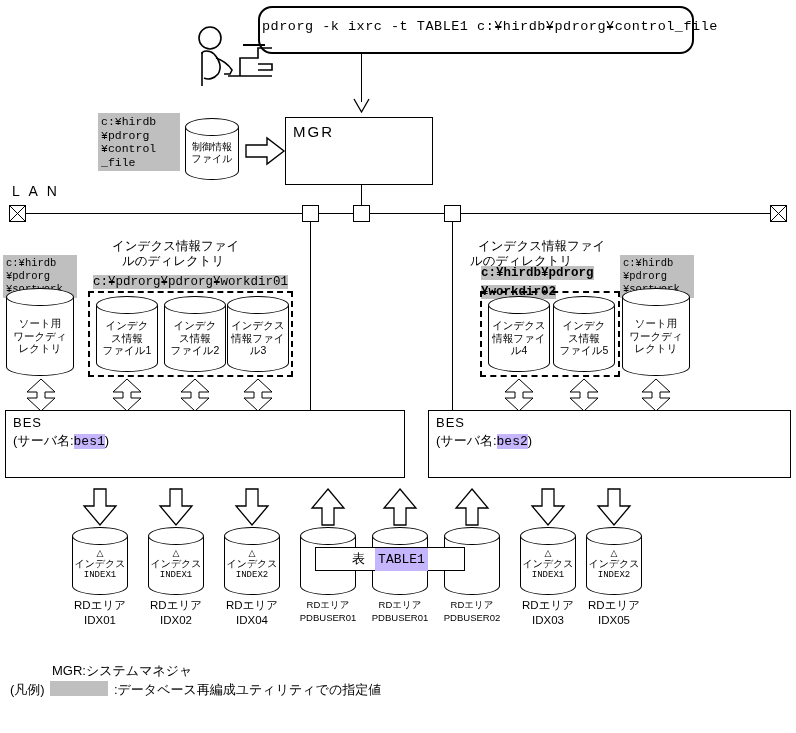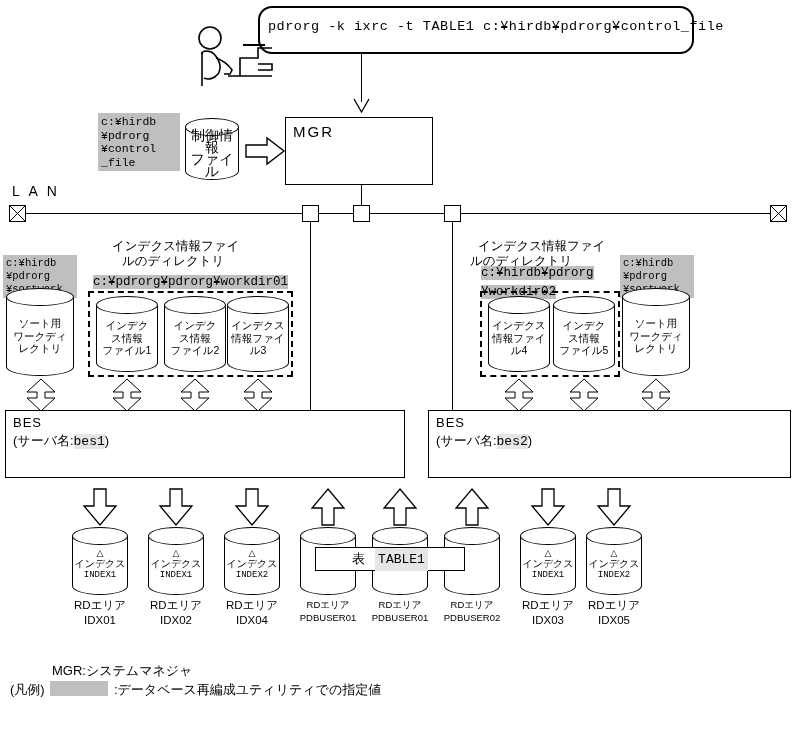--- a/index.html
+++ b/index.html
@@ -15,7 +15,7 @@
   
   #cmd-bubble{left:258px;top:6px;width:436px;height:48px;border:2px solid #000;
      border-radius:14px;background:#fff;box-sizing:border-box;}
-  #cmd-text{left:268px;top:19px;width:420px;font-size:13.5px;letter-spacing:.5px;
+  #cmd-text{left:262px;top:19px;width:420px;font-size:13.5px;letter-spacing:.5px;
      white-space:nowrap;}
   #cmd-tail{left:243px;top:44px;width:22px;height:2px;background:#000;}
 

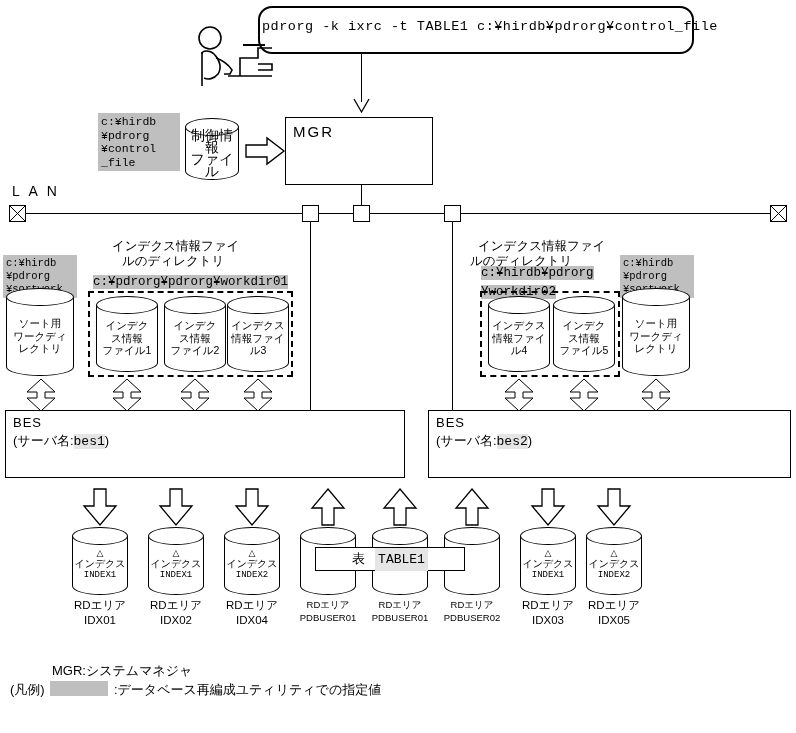--- a/index.html
+++ b/index.html
@@ -108,7 +108,7 @@
   <div class="body"></div>
     <div class="top"></div>
     <div class="bot"></div>
-  <div class="lbl" style="white-space:pre-line;font-size:14px;line-height:12px;">制御情報
+  <div class="lbl" style="white-space:pre-line;font-size:10px;line-height:12px;">制御情報
 ファイル</div>
 </div>
 

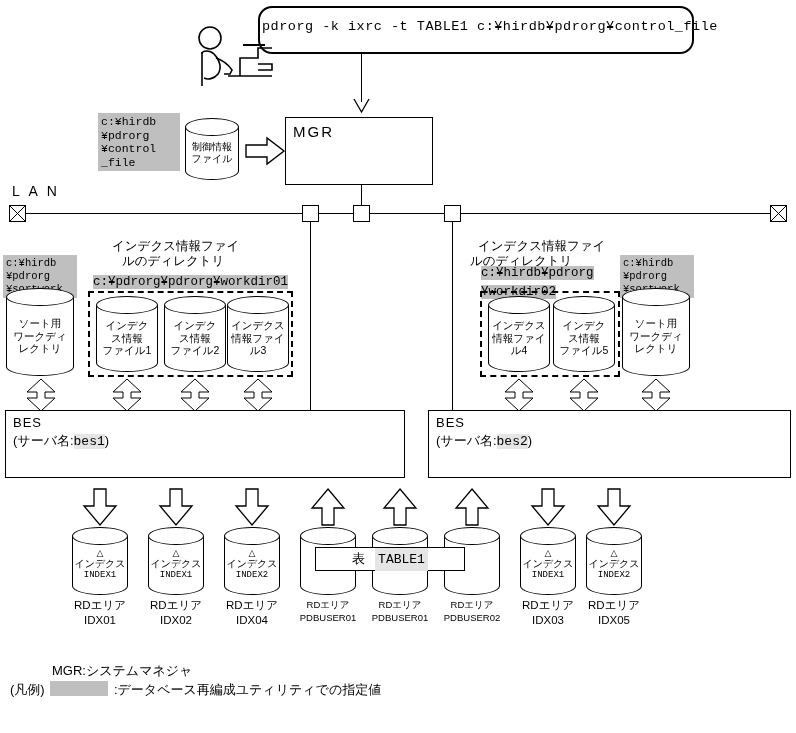--- a/index.html
+++ b/index.html
@@ -215,7 +215,7 @@
 
 <div class="abs dirhead" style="left:478px;top:239px;">インデクス情報ファイ</div>
 <div class="abs dirhead" style="left:470px;top:254px;">ルのディレクトリ</div>
-<div class="abs" style="left:481px;top:262px;width:168px;">
+<div class="abs" style="left:481px;top:262px;width:168px;font-weight:bold;">
   <span class="hlpath mono">c:¥hirdb¥pdrorg</span><br>
   <span class="hlpath mono">¥workdir02</span>
 </div>

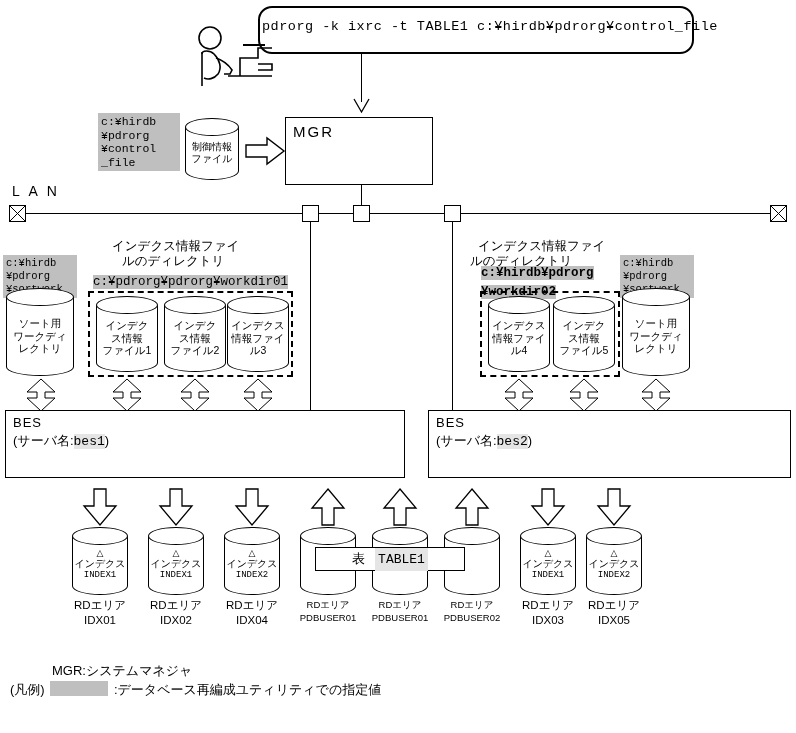--- a/index.html
+++ b/index.html
@@ -8,7 +8,7 @@
        color:#000;overflow:hidden;}
   .abs{position:absolute;}
   .mono{font-family:"Liberation Mono","DejaVu Sans Mono",monospace;}
-  .hl{background:#e5e5e5;}
+  .hl{background:#c4b5fd;}
   .box{border:1px solid #000;background:#fff;box-sizing:border-box;}
   .dash{border:2px dashed #000;box-sizing:border-box;}
 

